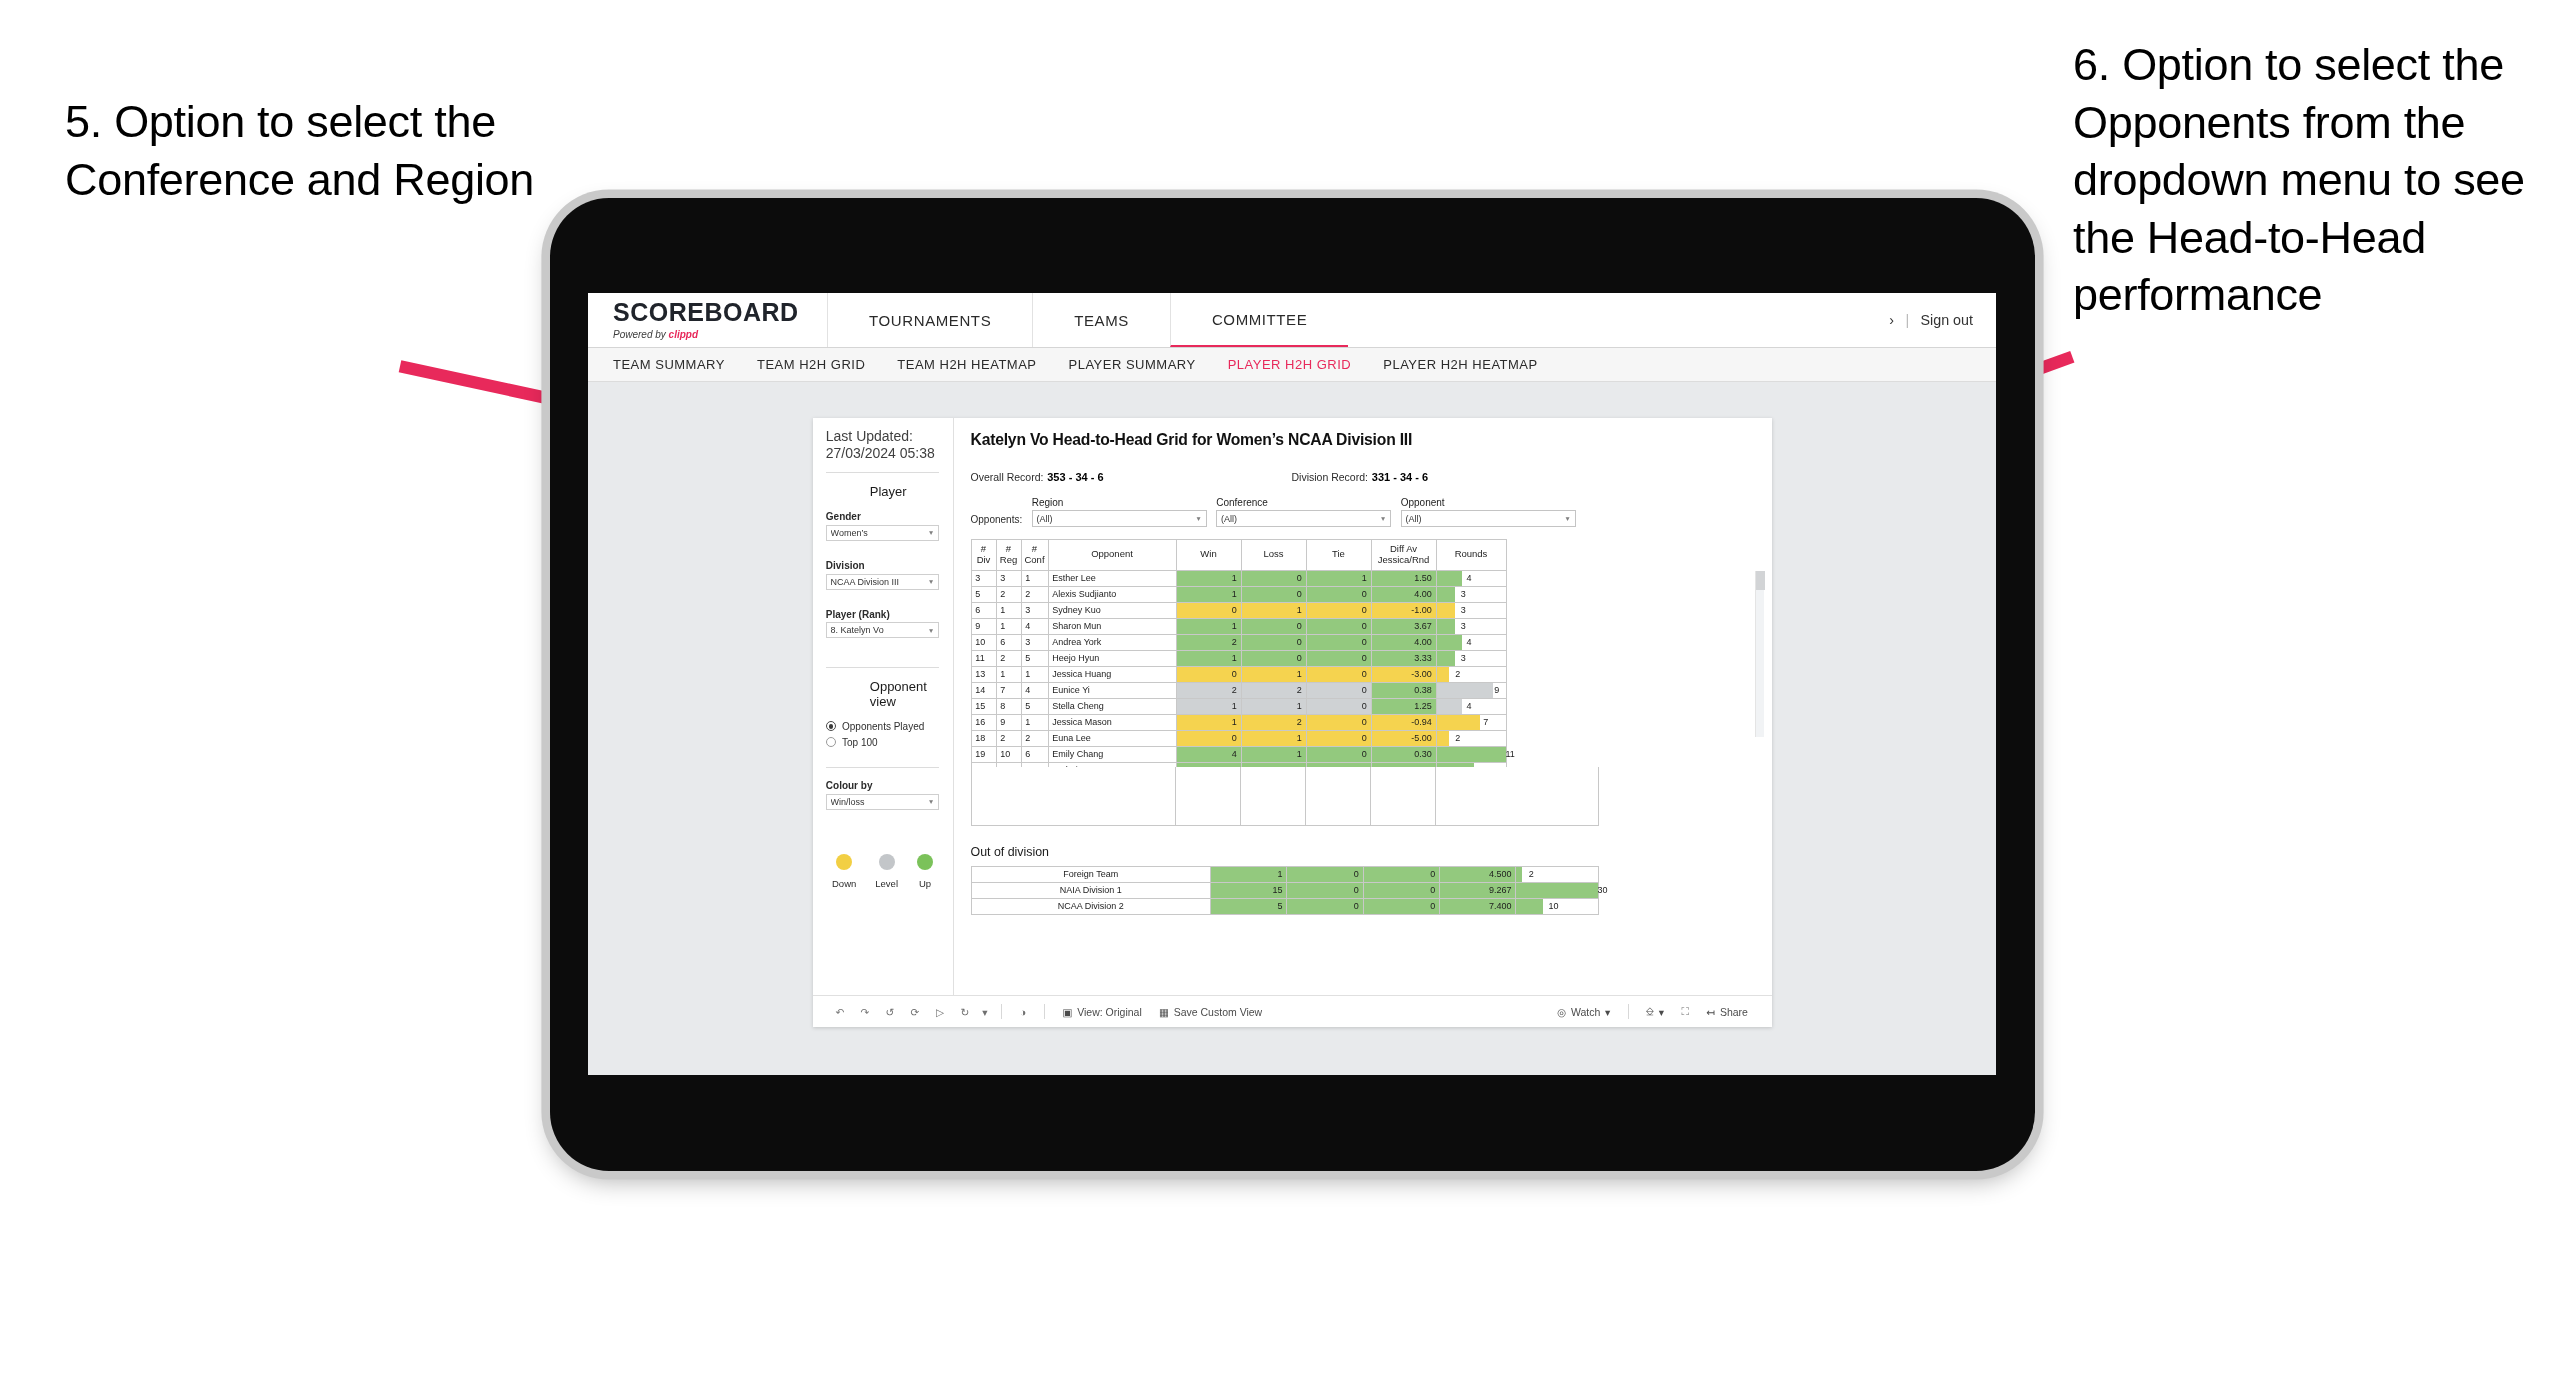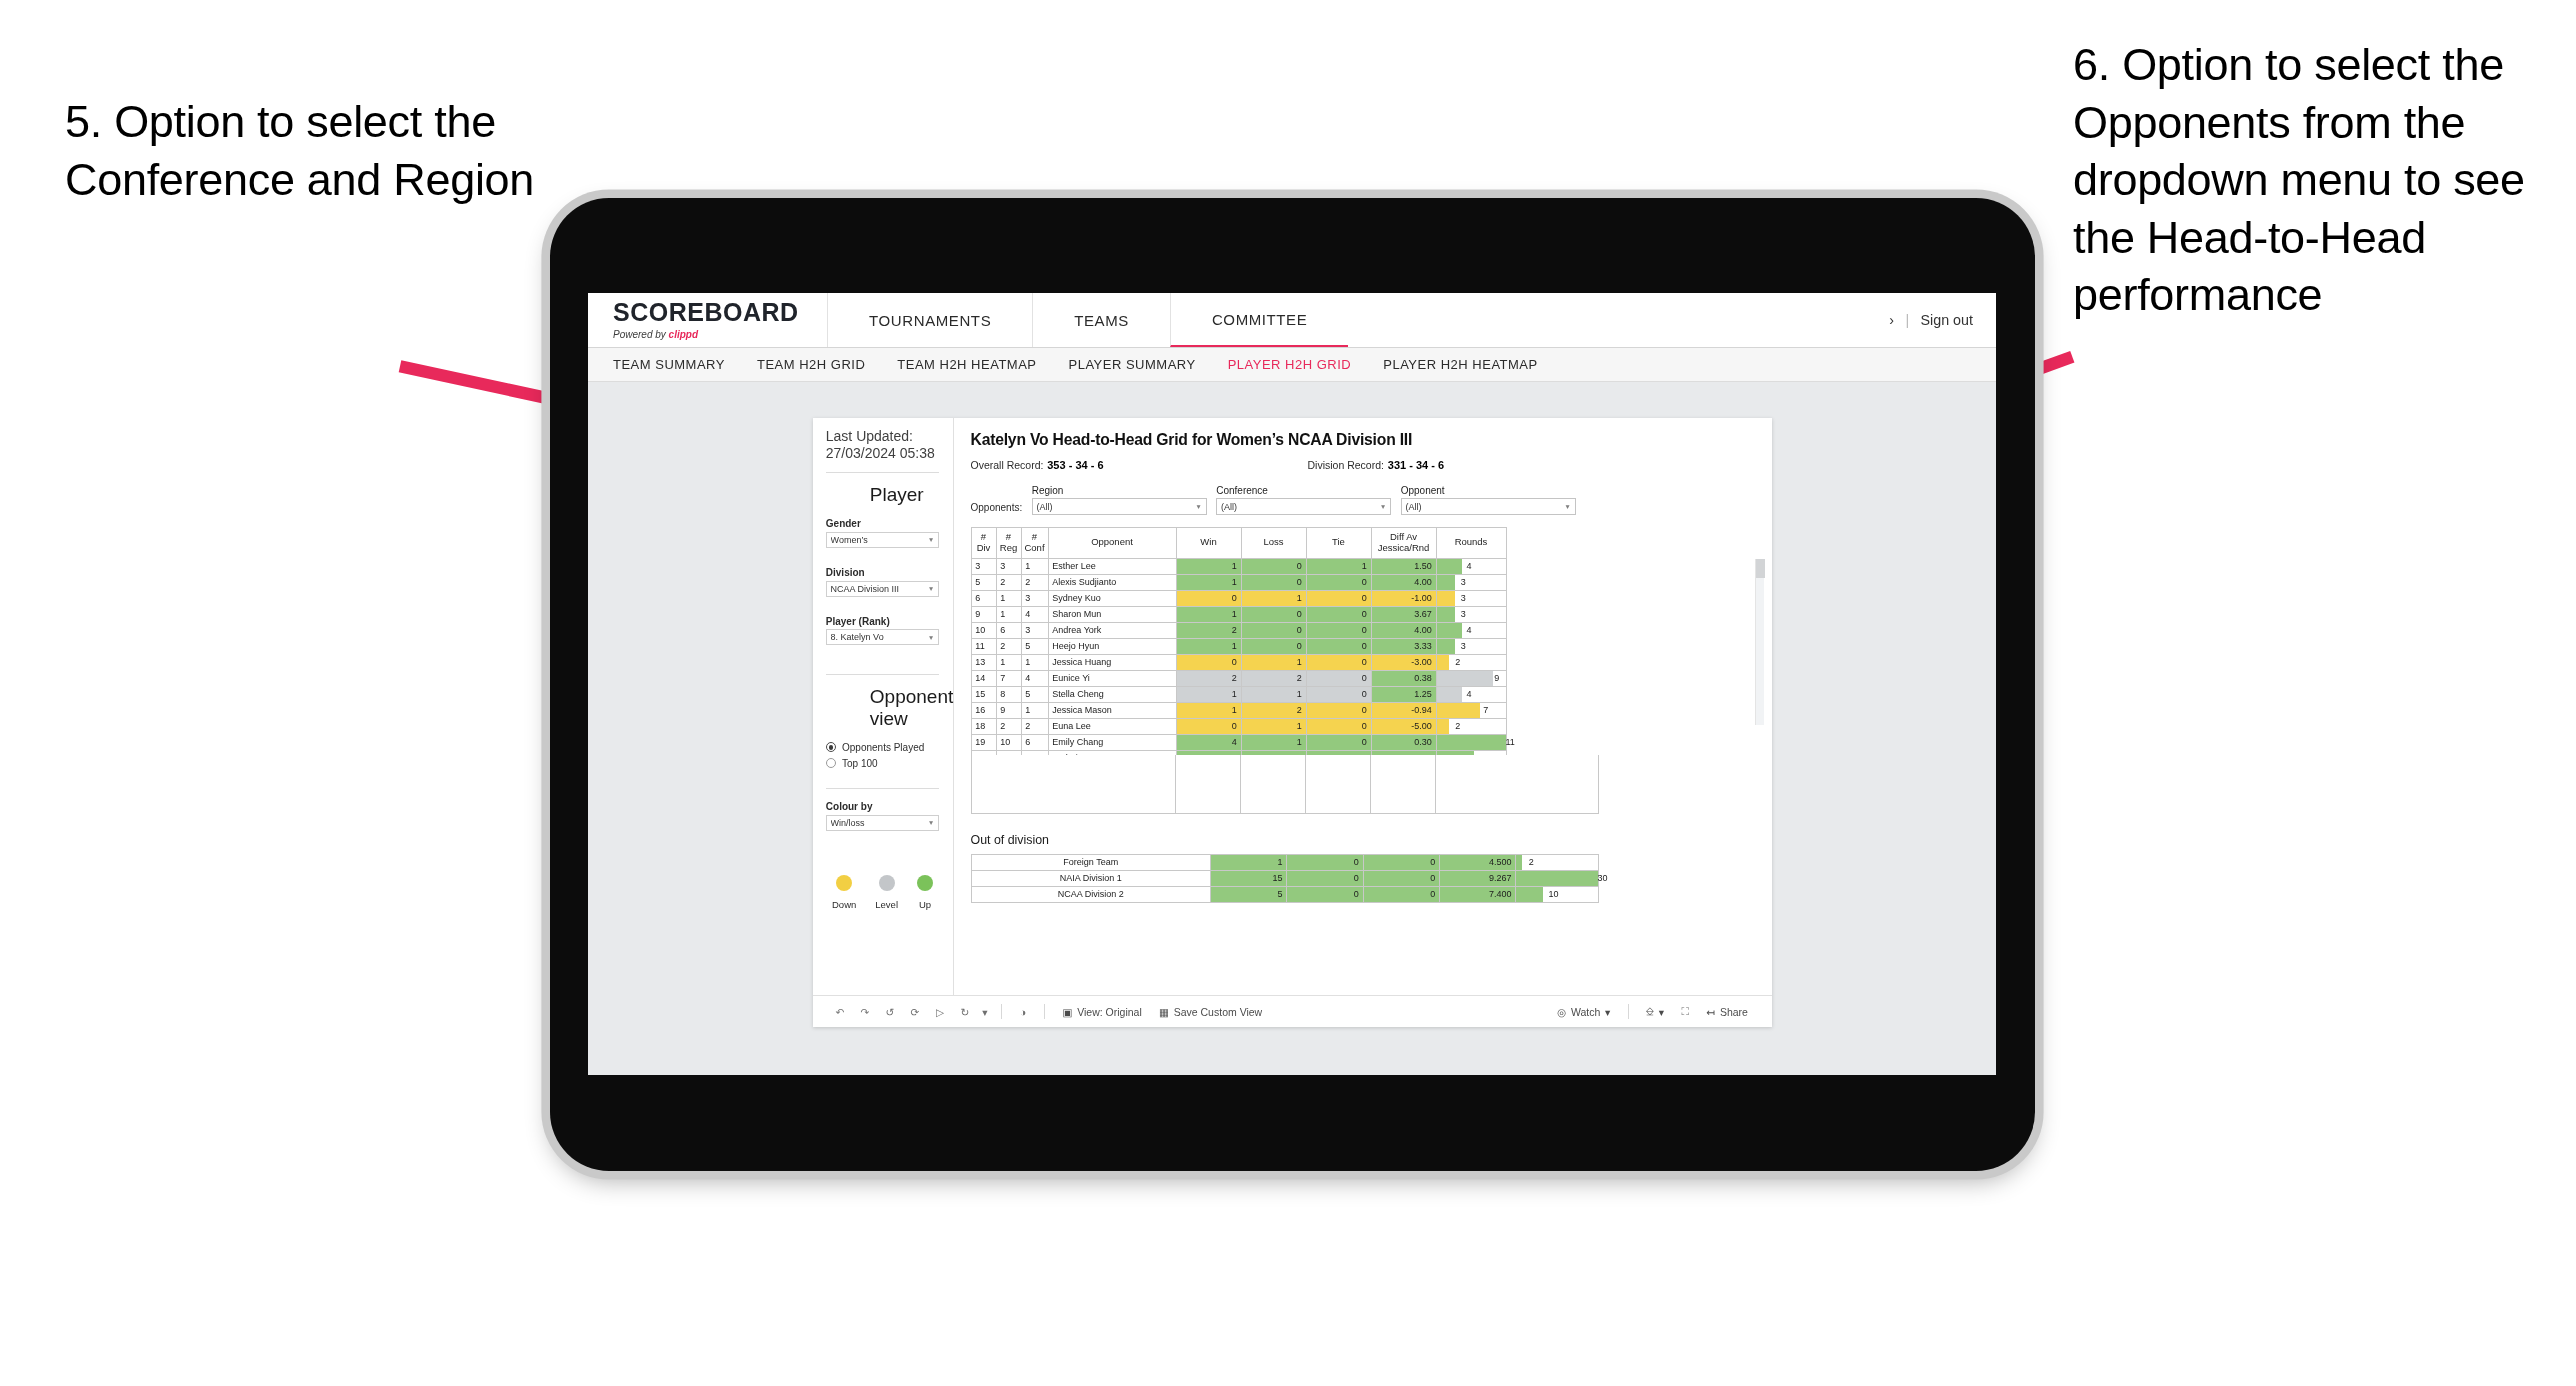--- a/index.html
+++ b/index.html
@@ -124,7 +124,7 @@
   
   #viz { flex: 1; padding: 13.3px 21px 0 17px; overflow: hidden; }
   #viz-title { font-size: 15.7px; font-weight: bold; color: #111; letter-spacing: -0.2px; }
-  #records { display:flex; margin-top: 10px; font-size: 10.5px; color: #2b2b2b; gap: 16px; }
+  #records { display:flex; margin-top: 22px; font-size: 10.5px; color: #2b2b2b; }
   #records .rec { display: flex; gap: 3.8px; }
   #records .rec:nth-child(2) { margin-left: 188px; }
   #records .rec b { font-size: 11px; color: #000; }

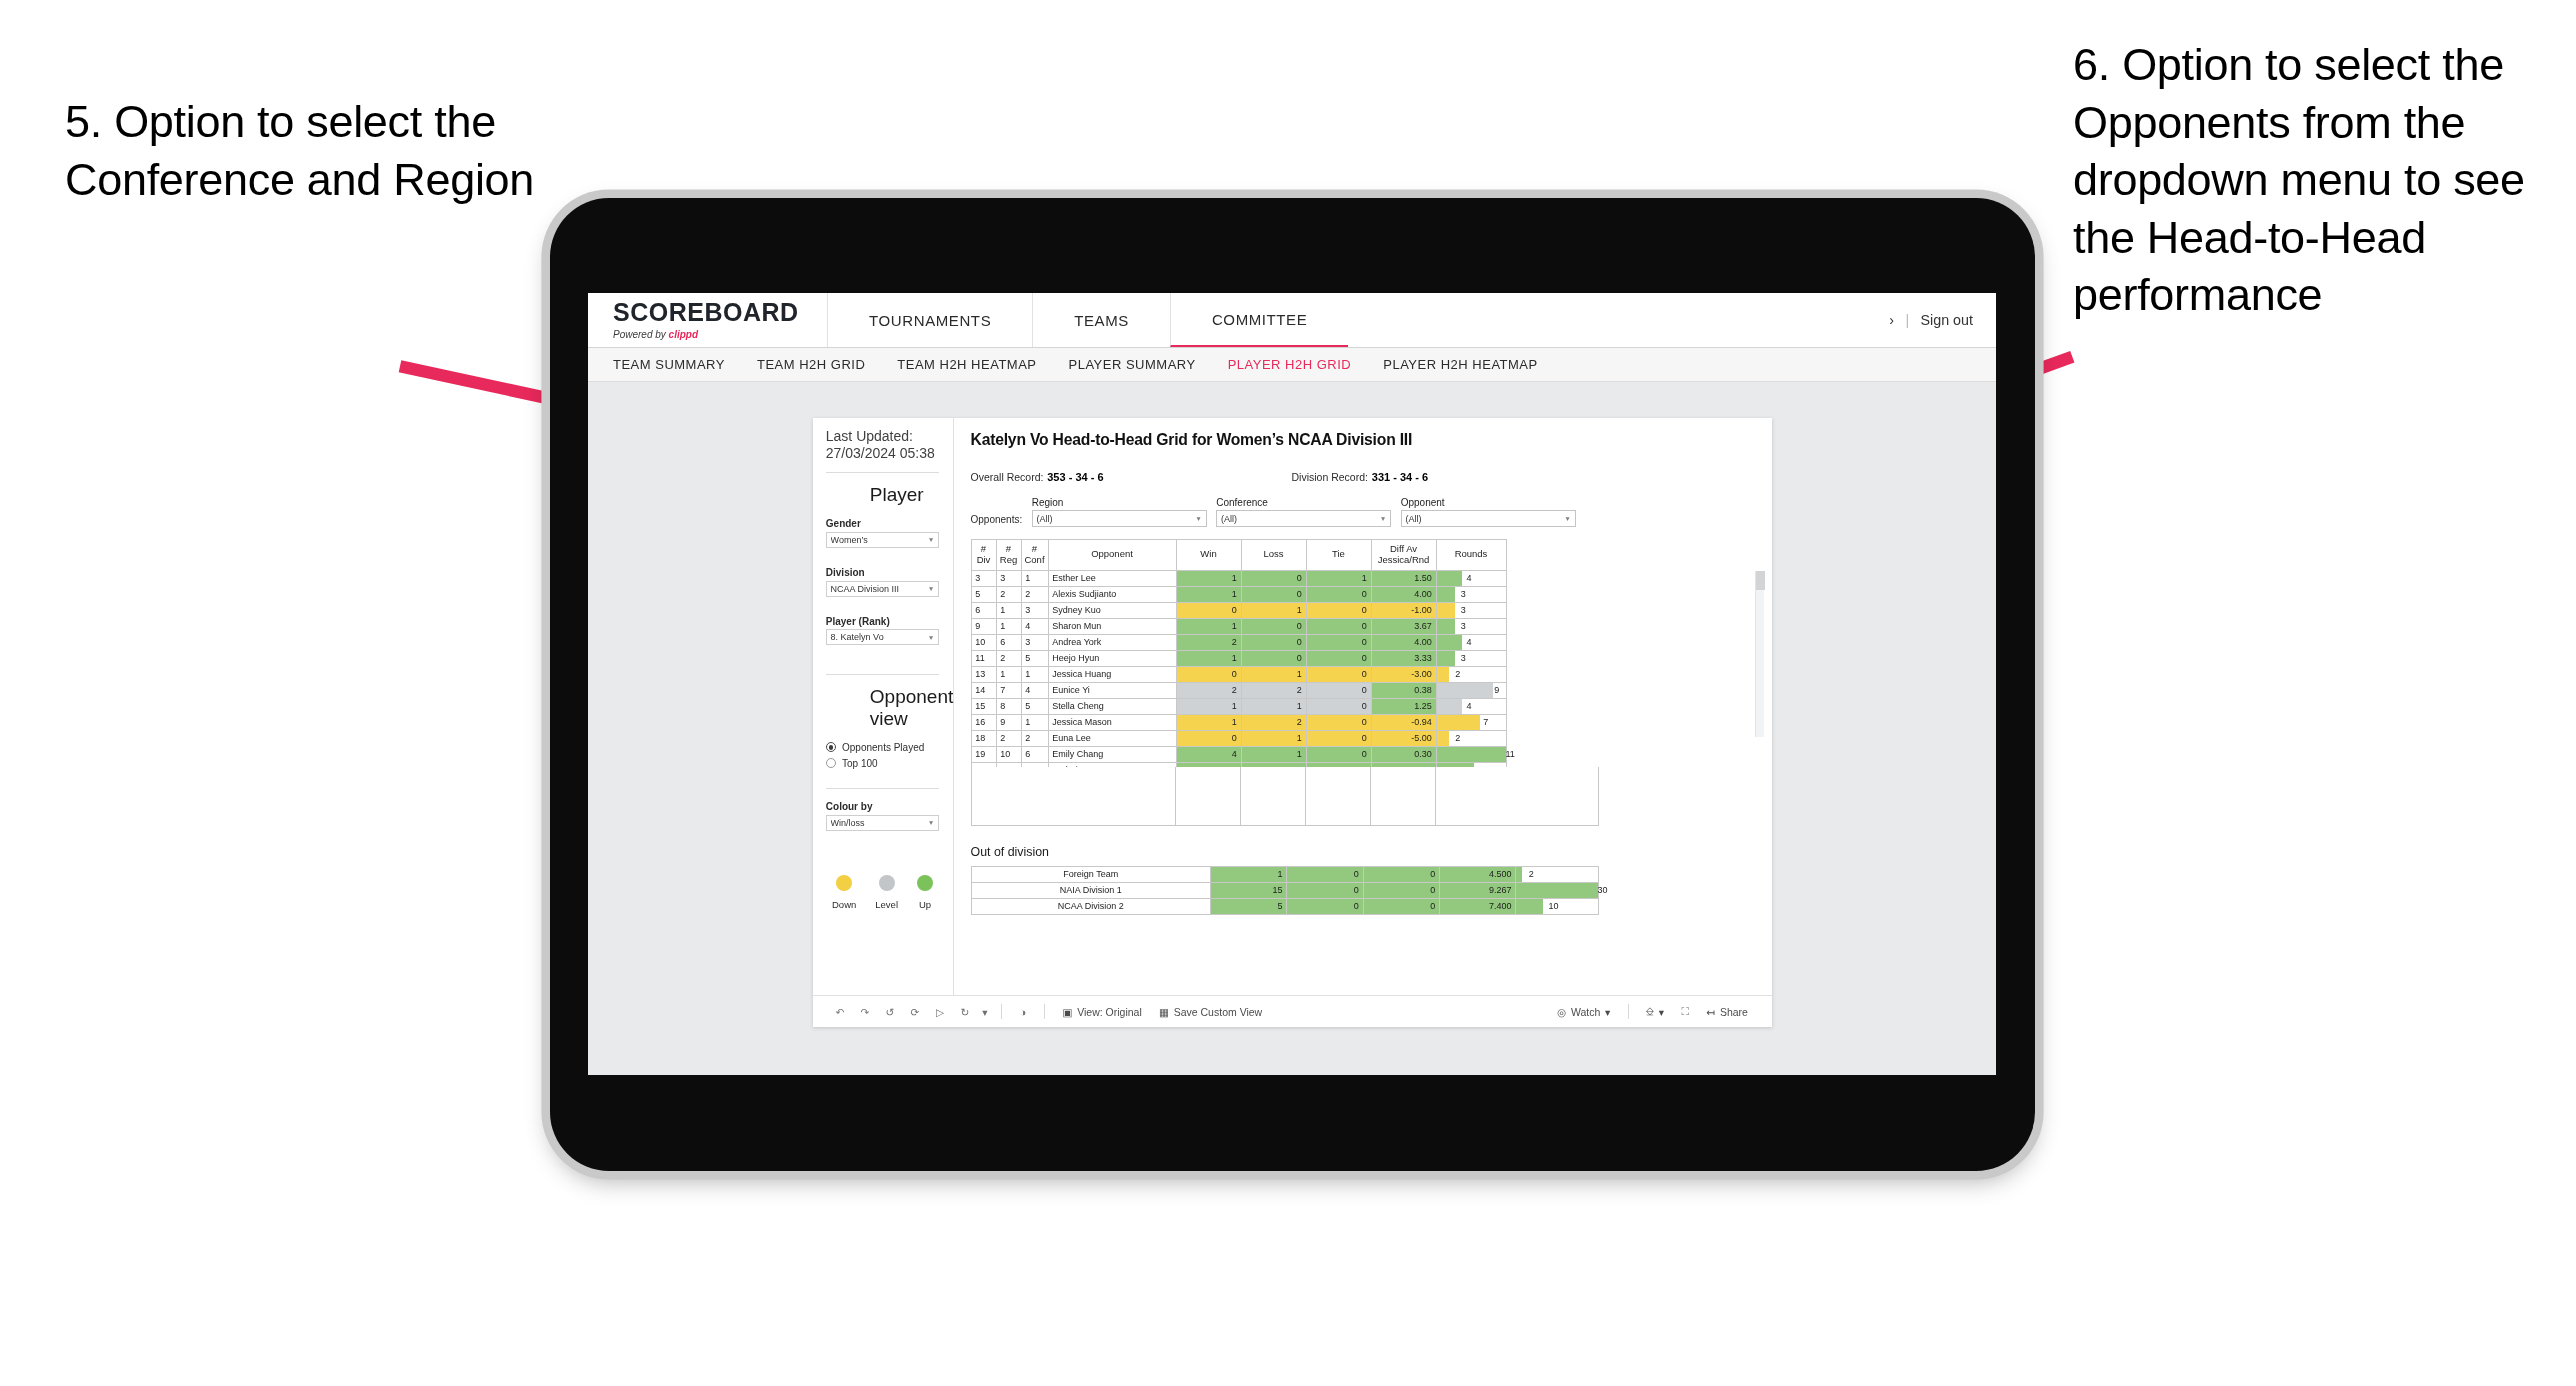--- a/index.html
+++ b/index.html
@@ -95,7 +95,7 @@
   }
   #last-updated { font-size: 14px; color: #3f3f3f; line-height: 1.25; }
   .hr { border-top: 1px solid #dcdcdc; margin: 9.5px 0 11.4px 0; }
-  .panel-head { font-size: 19px; color: #1b1b1b; margin-bottom: 11.4px; padding-left: 44px; }
+  .panel-head { font-size: 13px; color: #1b1b1b; margin-bottom: 11.4px; padding-left: 44px; }
   .field-label { font-size: 10px; font-weight: bold; color: #2b2b2b; margin-bottom: 2.9px; }
   .field-block { margin-bottom: 19px; }
   .select-box {

